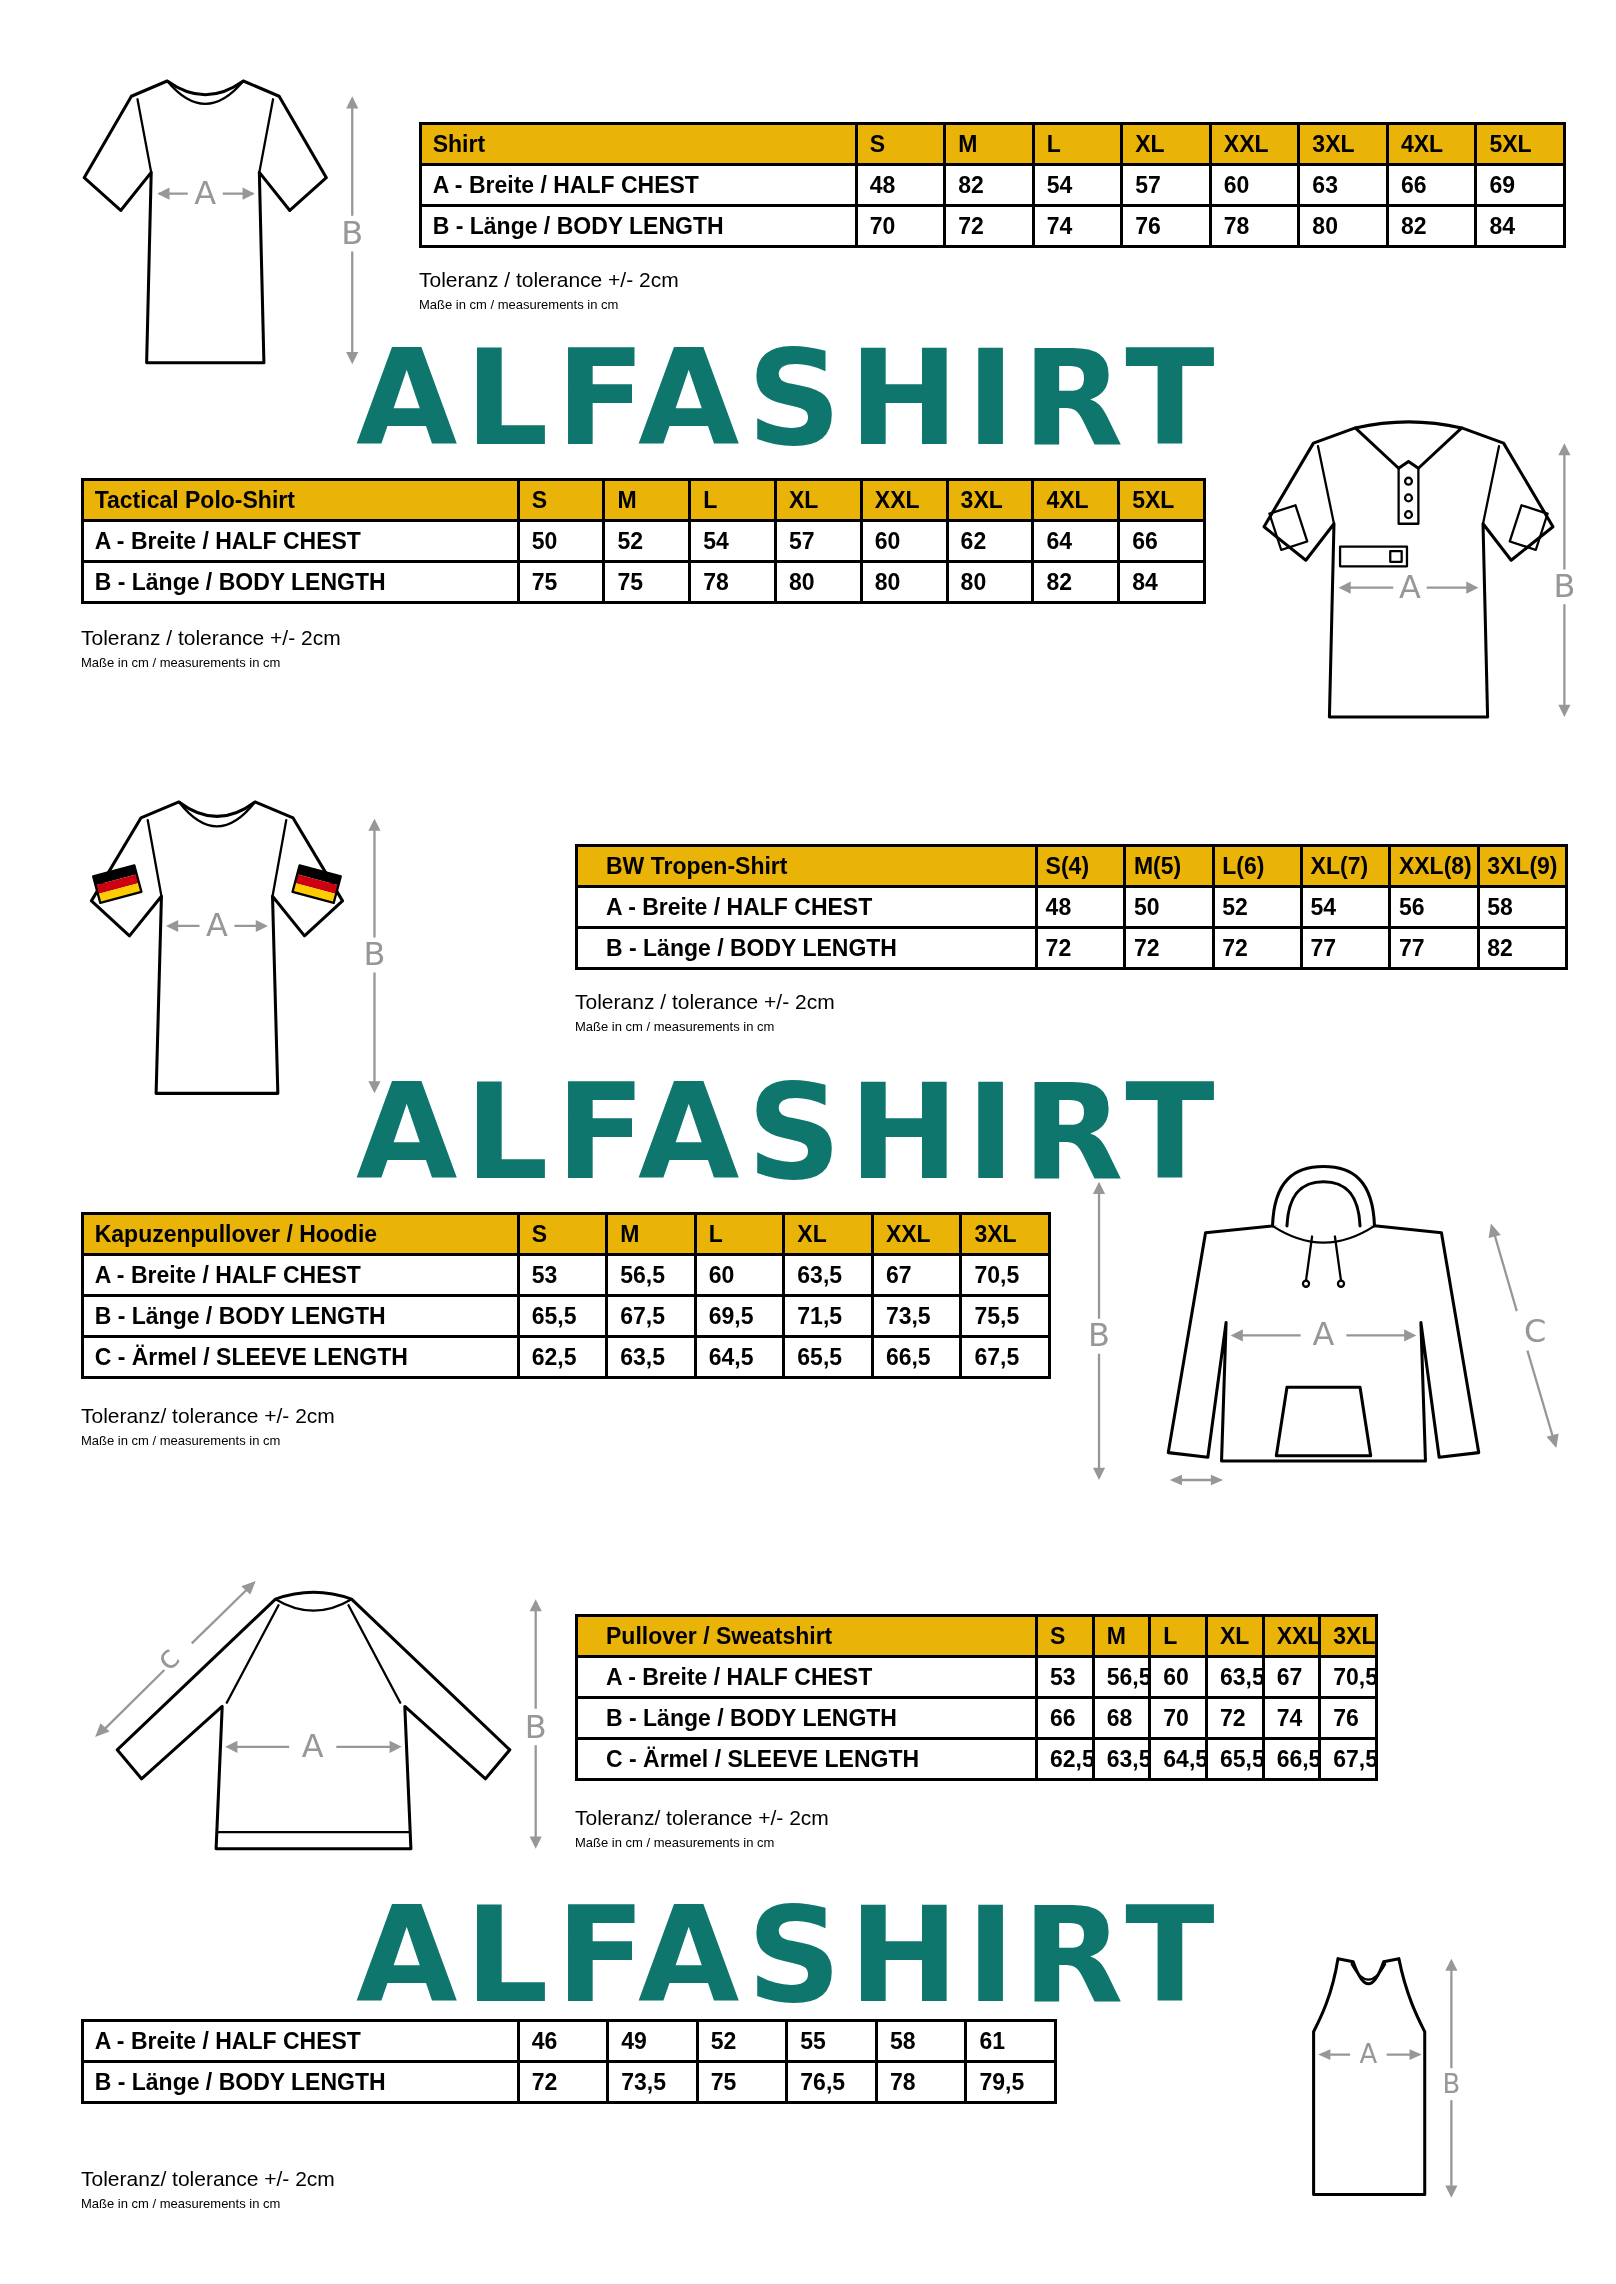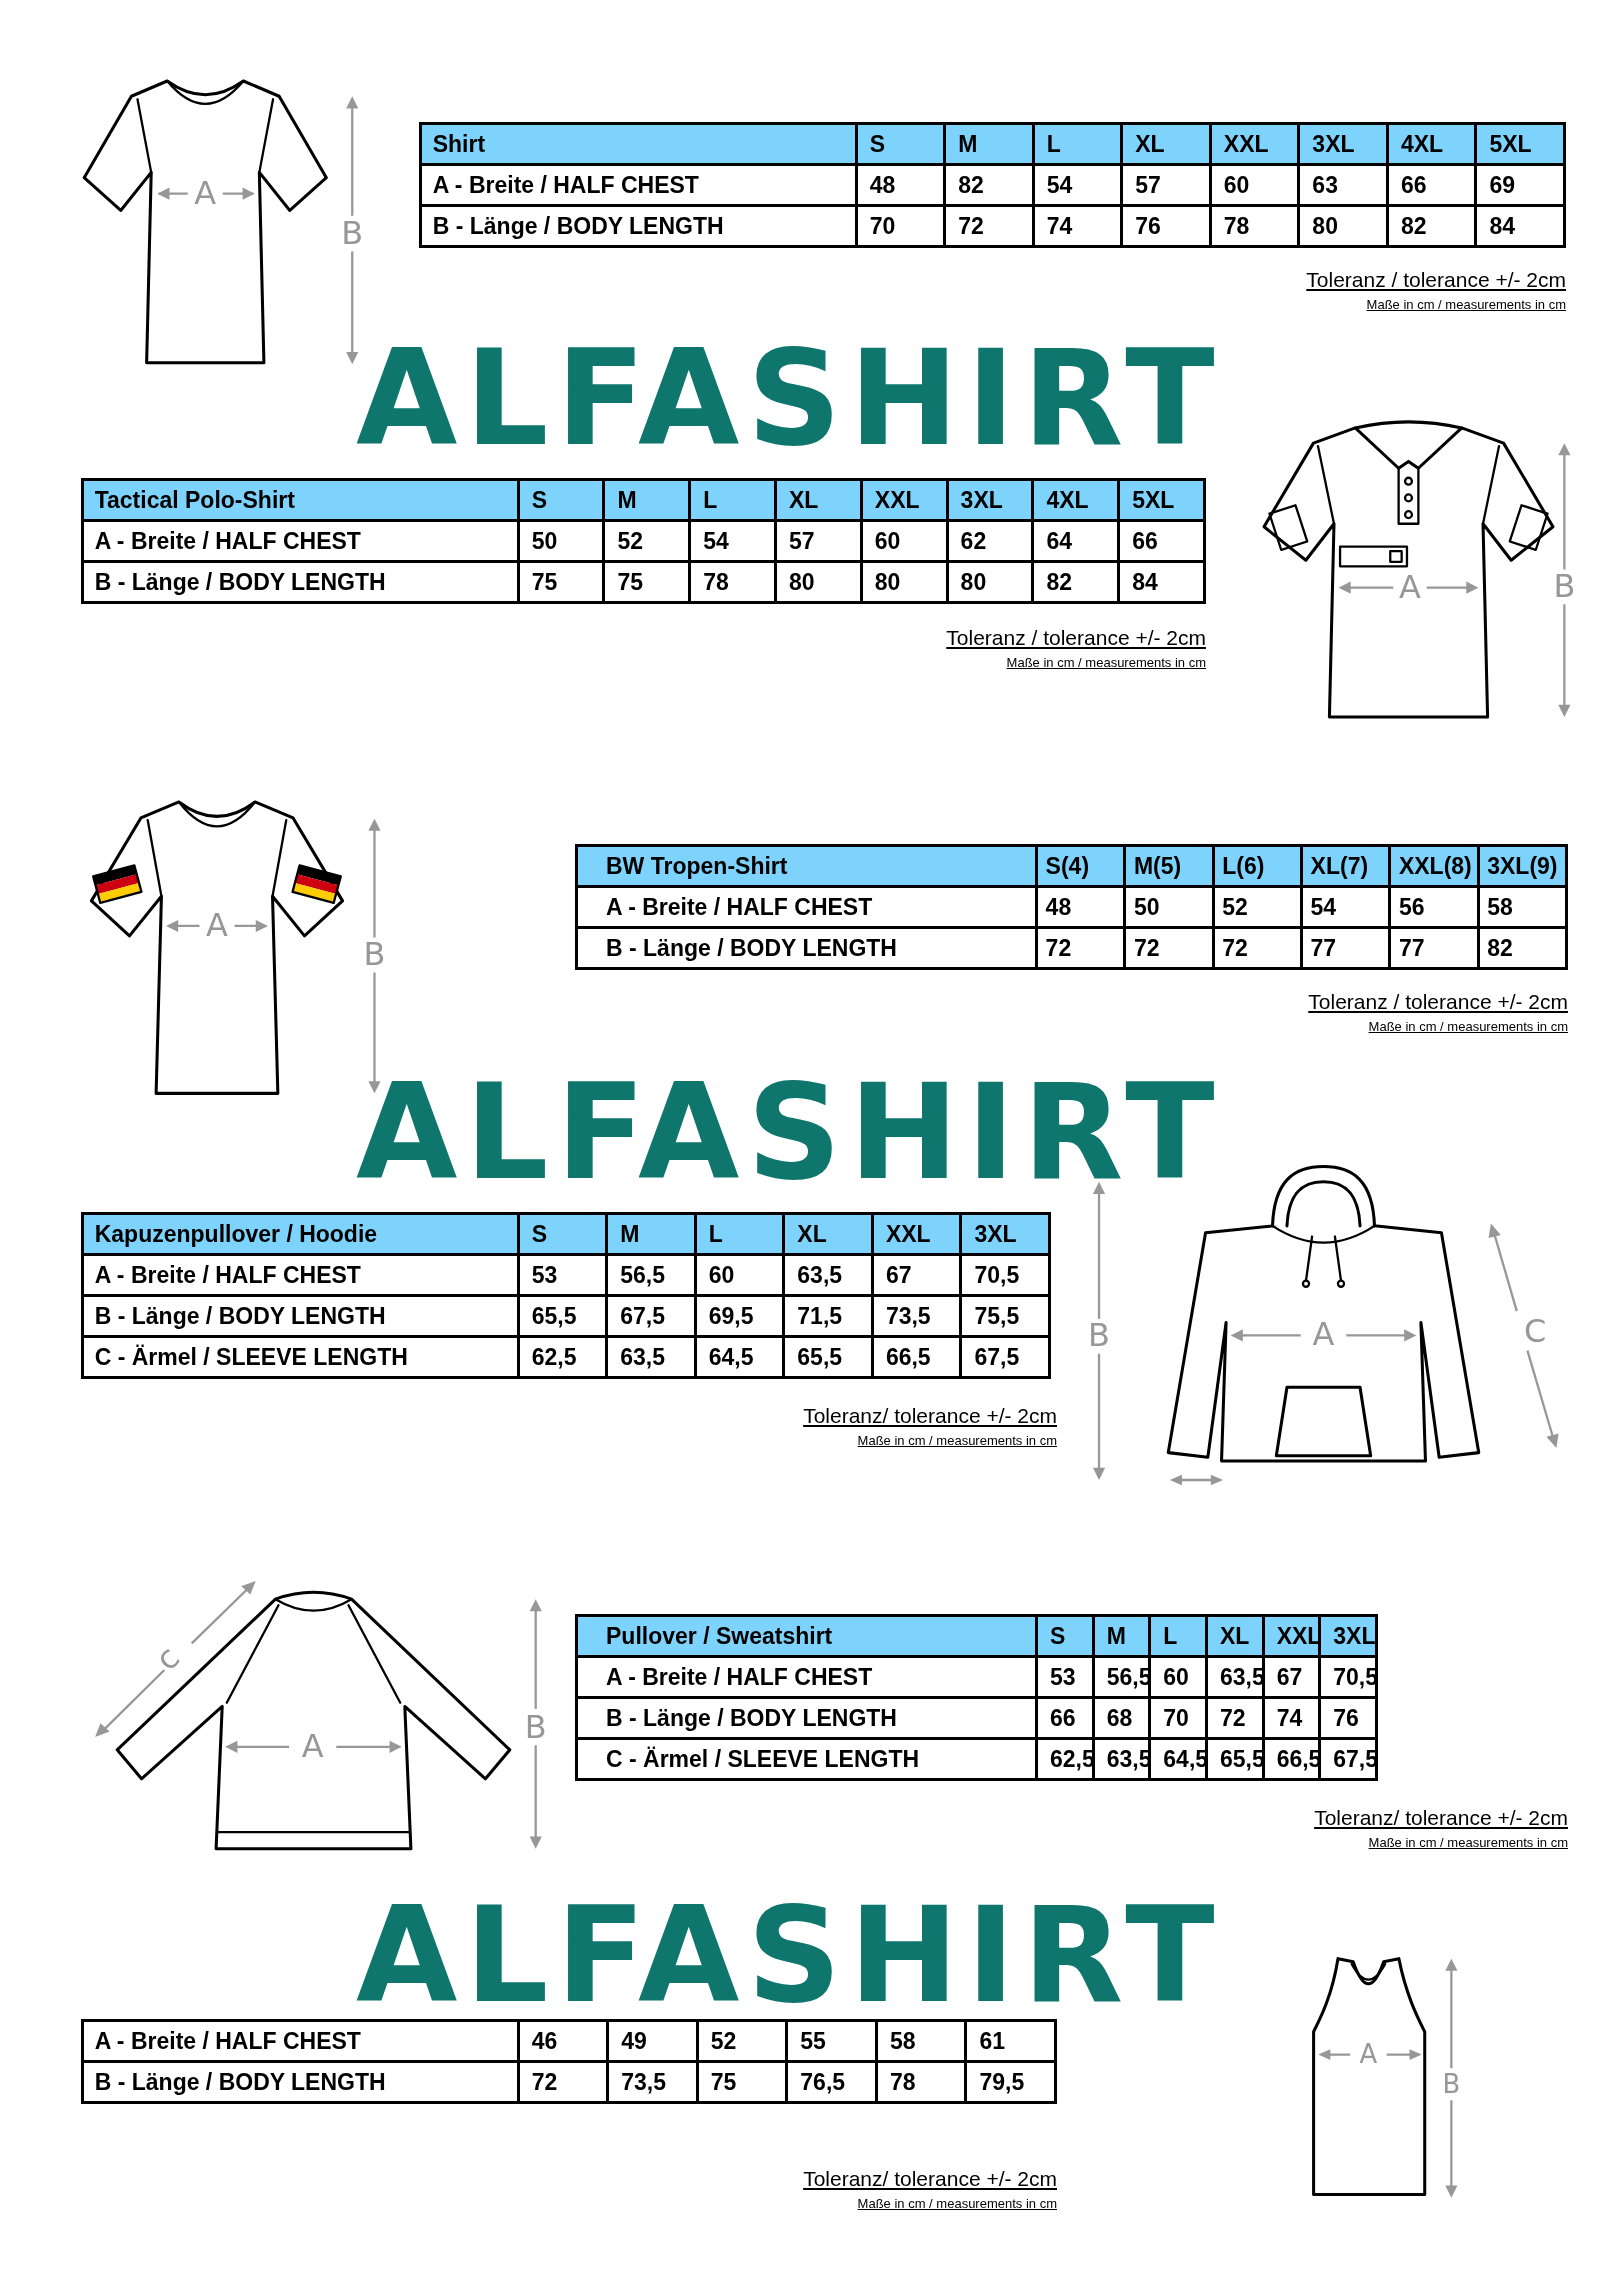--- a/index.html
+++ b/index.html
@@ -19,7 +19,7 @@
   table.size-table{border-collapse:collapse;table-layout:fixed;background:#fff;}
   .size-table td{border:3px solid #000;height:38px;vertical-align:middle;
     font-weight:bold;font-size:23px;color:#000;padding:0 3px 0 12px;overflow:hidden;white-space:nowrap;}
-  .size-table tr.head td{background:#7dd3fc;}
+  .size-table tr.head td{background:#eab308;}
   #t1{left:419px;top:122px}  #t1 .size-table{width:1147px}
   #t2{left:81px;top:478px}  #t2 .size-table{width:1125px}
   #t3{left:575px;top:844px} #t3 .size-table{width:993px} #t3 td{padding-left:7.6px}

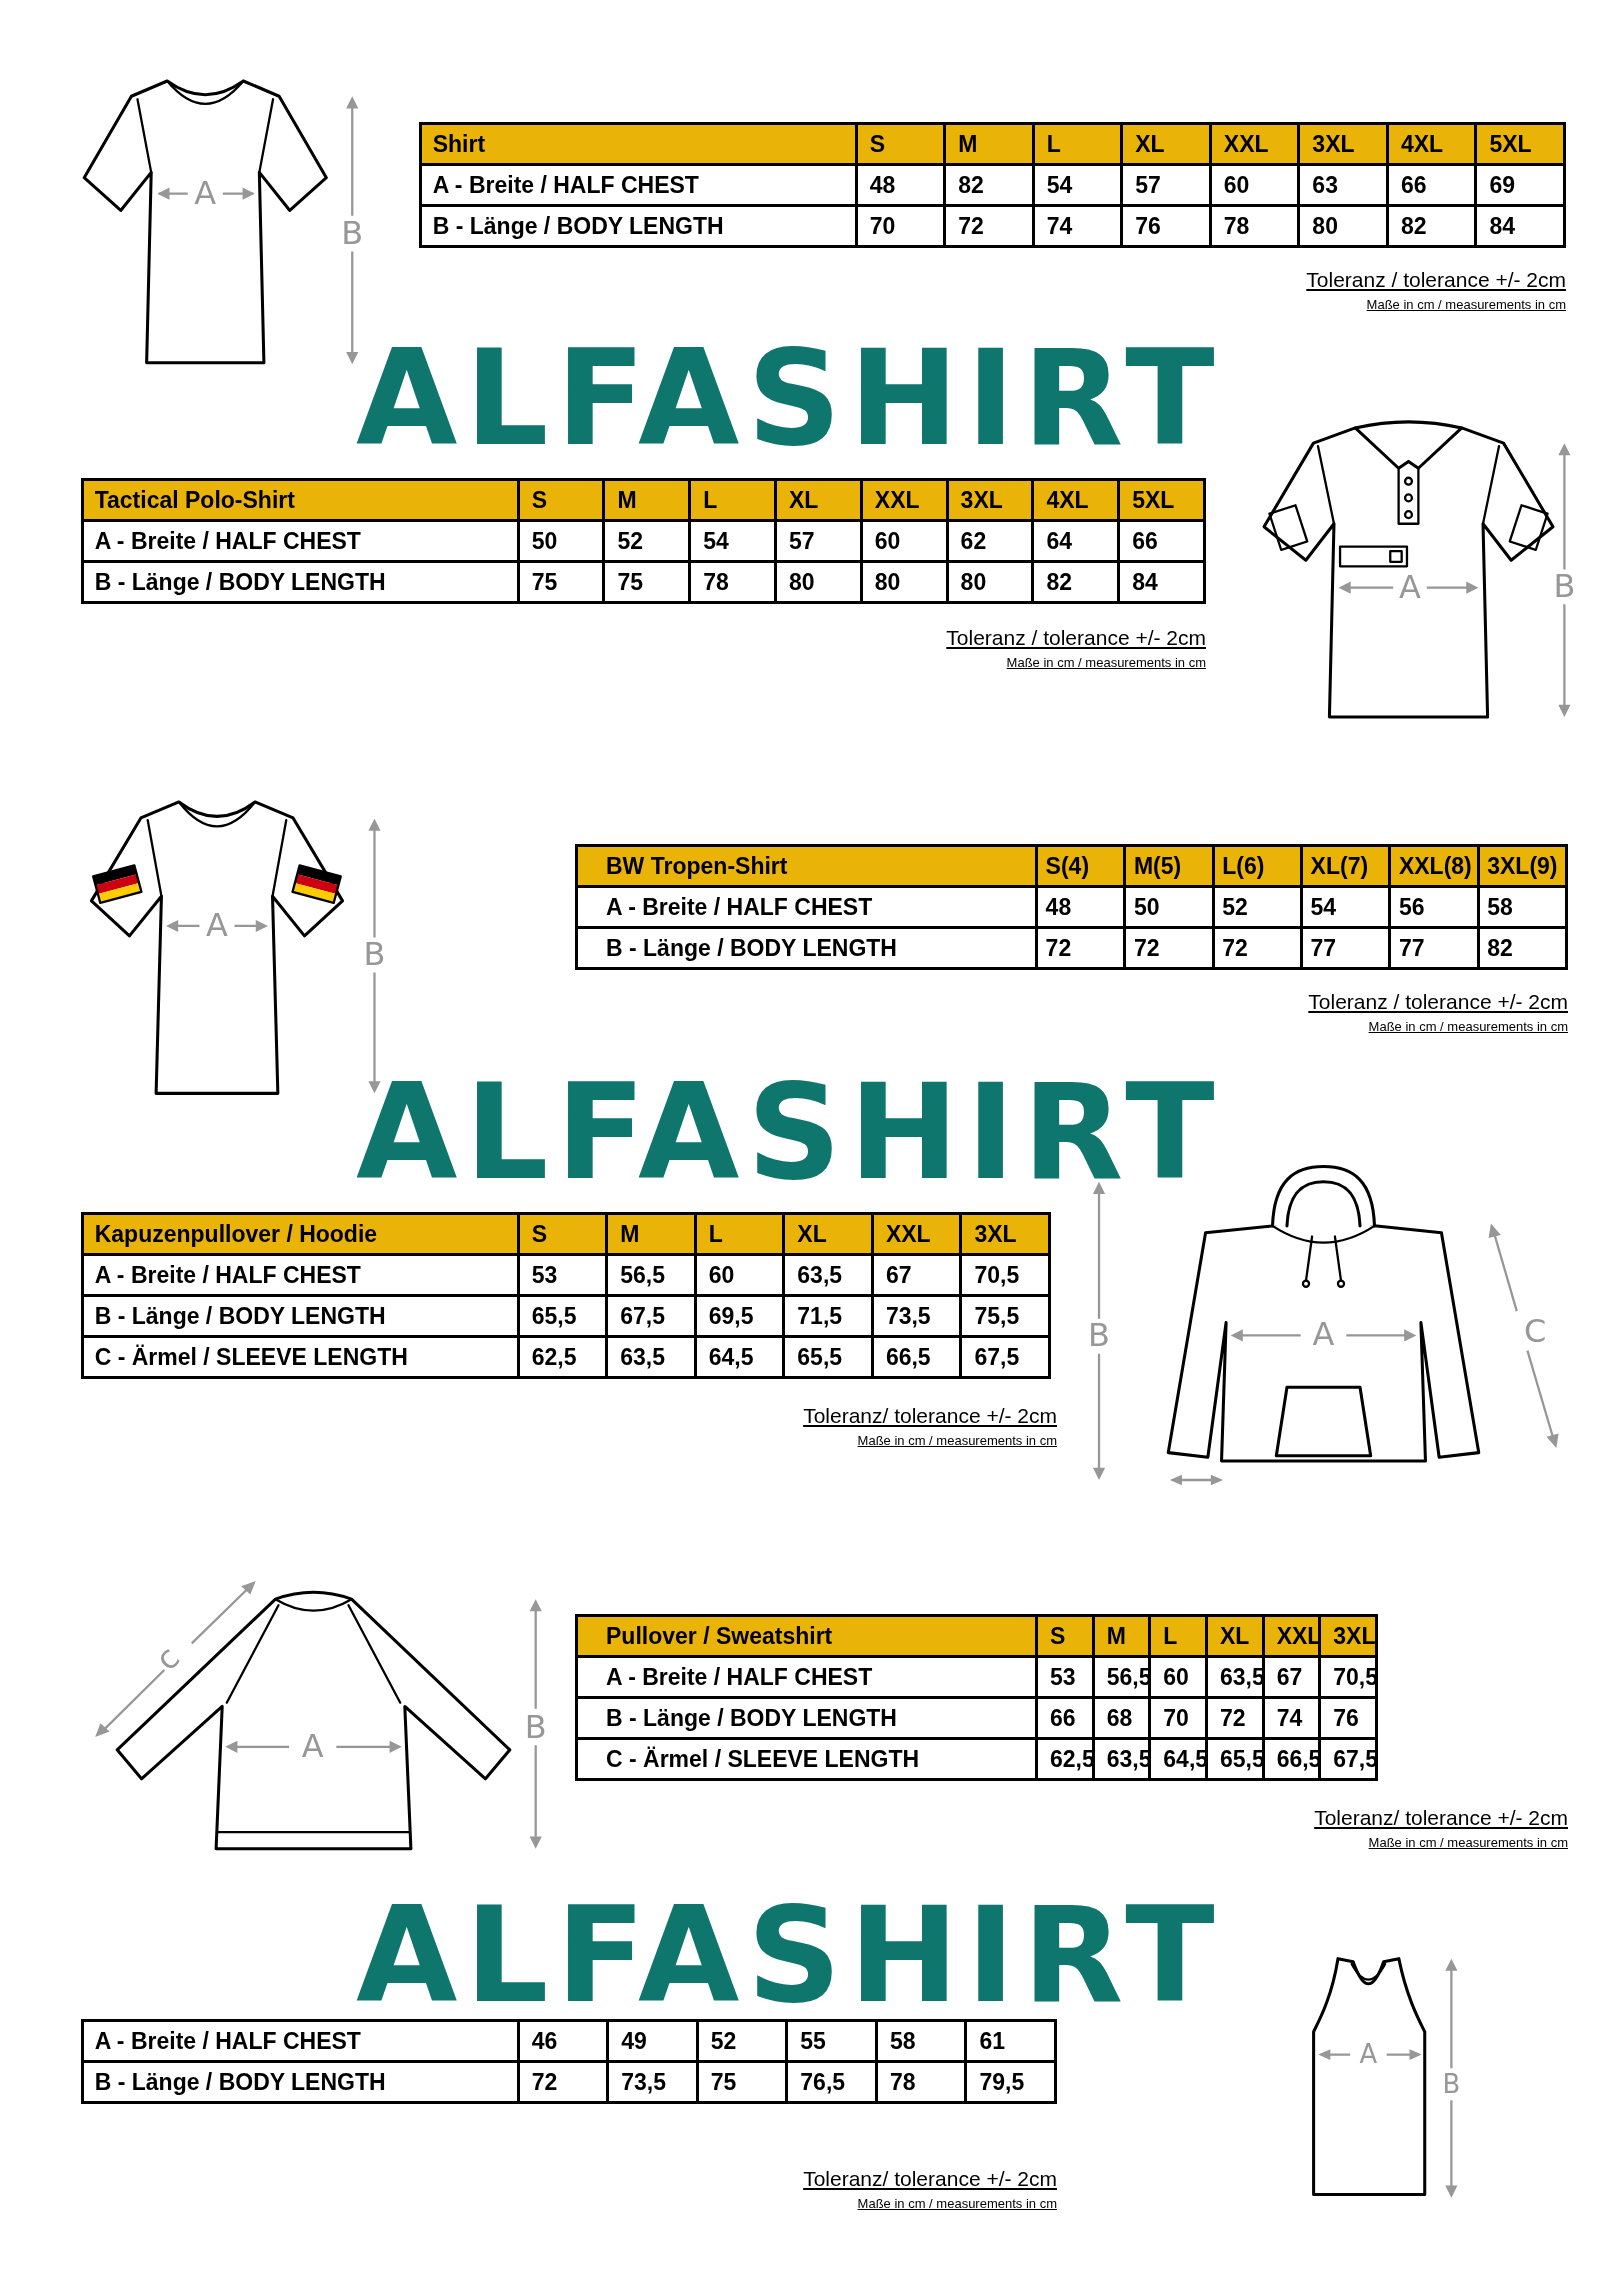--- a/index.html
+++ b/index.html
@@ -30,7 +30,7 @@
   #t3 td:first-child,#t5 td:first-child{width:426px;padding-left:28px}
 
   
-  .tol{position:absolute;z-index:2;text-align:right;color:#000;text-decoration:underline;}
+  .tol{position:absolute;z-index:2;text-align:left;color:#000;}
   .tol .l1{font-size:21px;margin-bottom:5.3px;}
   .tol .l2{font-size:13px;}
   .tol1{left:419px;top:268px;width:1147px}

